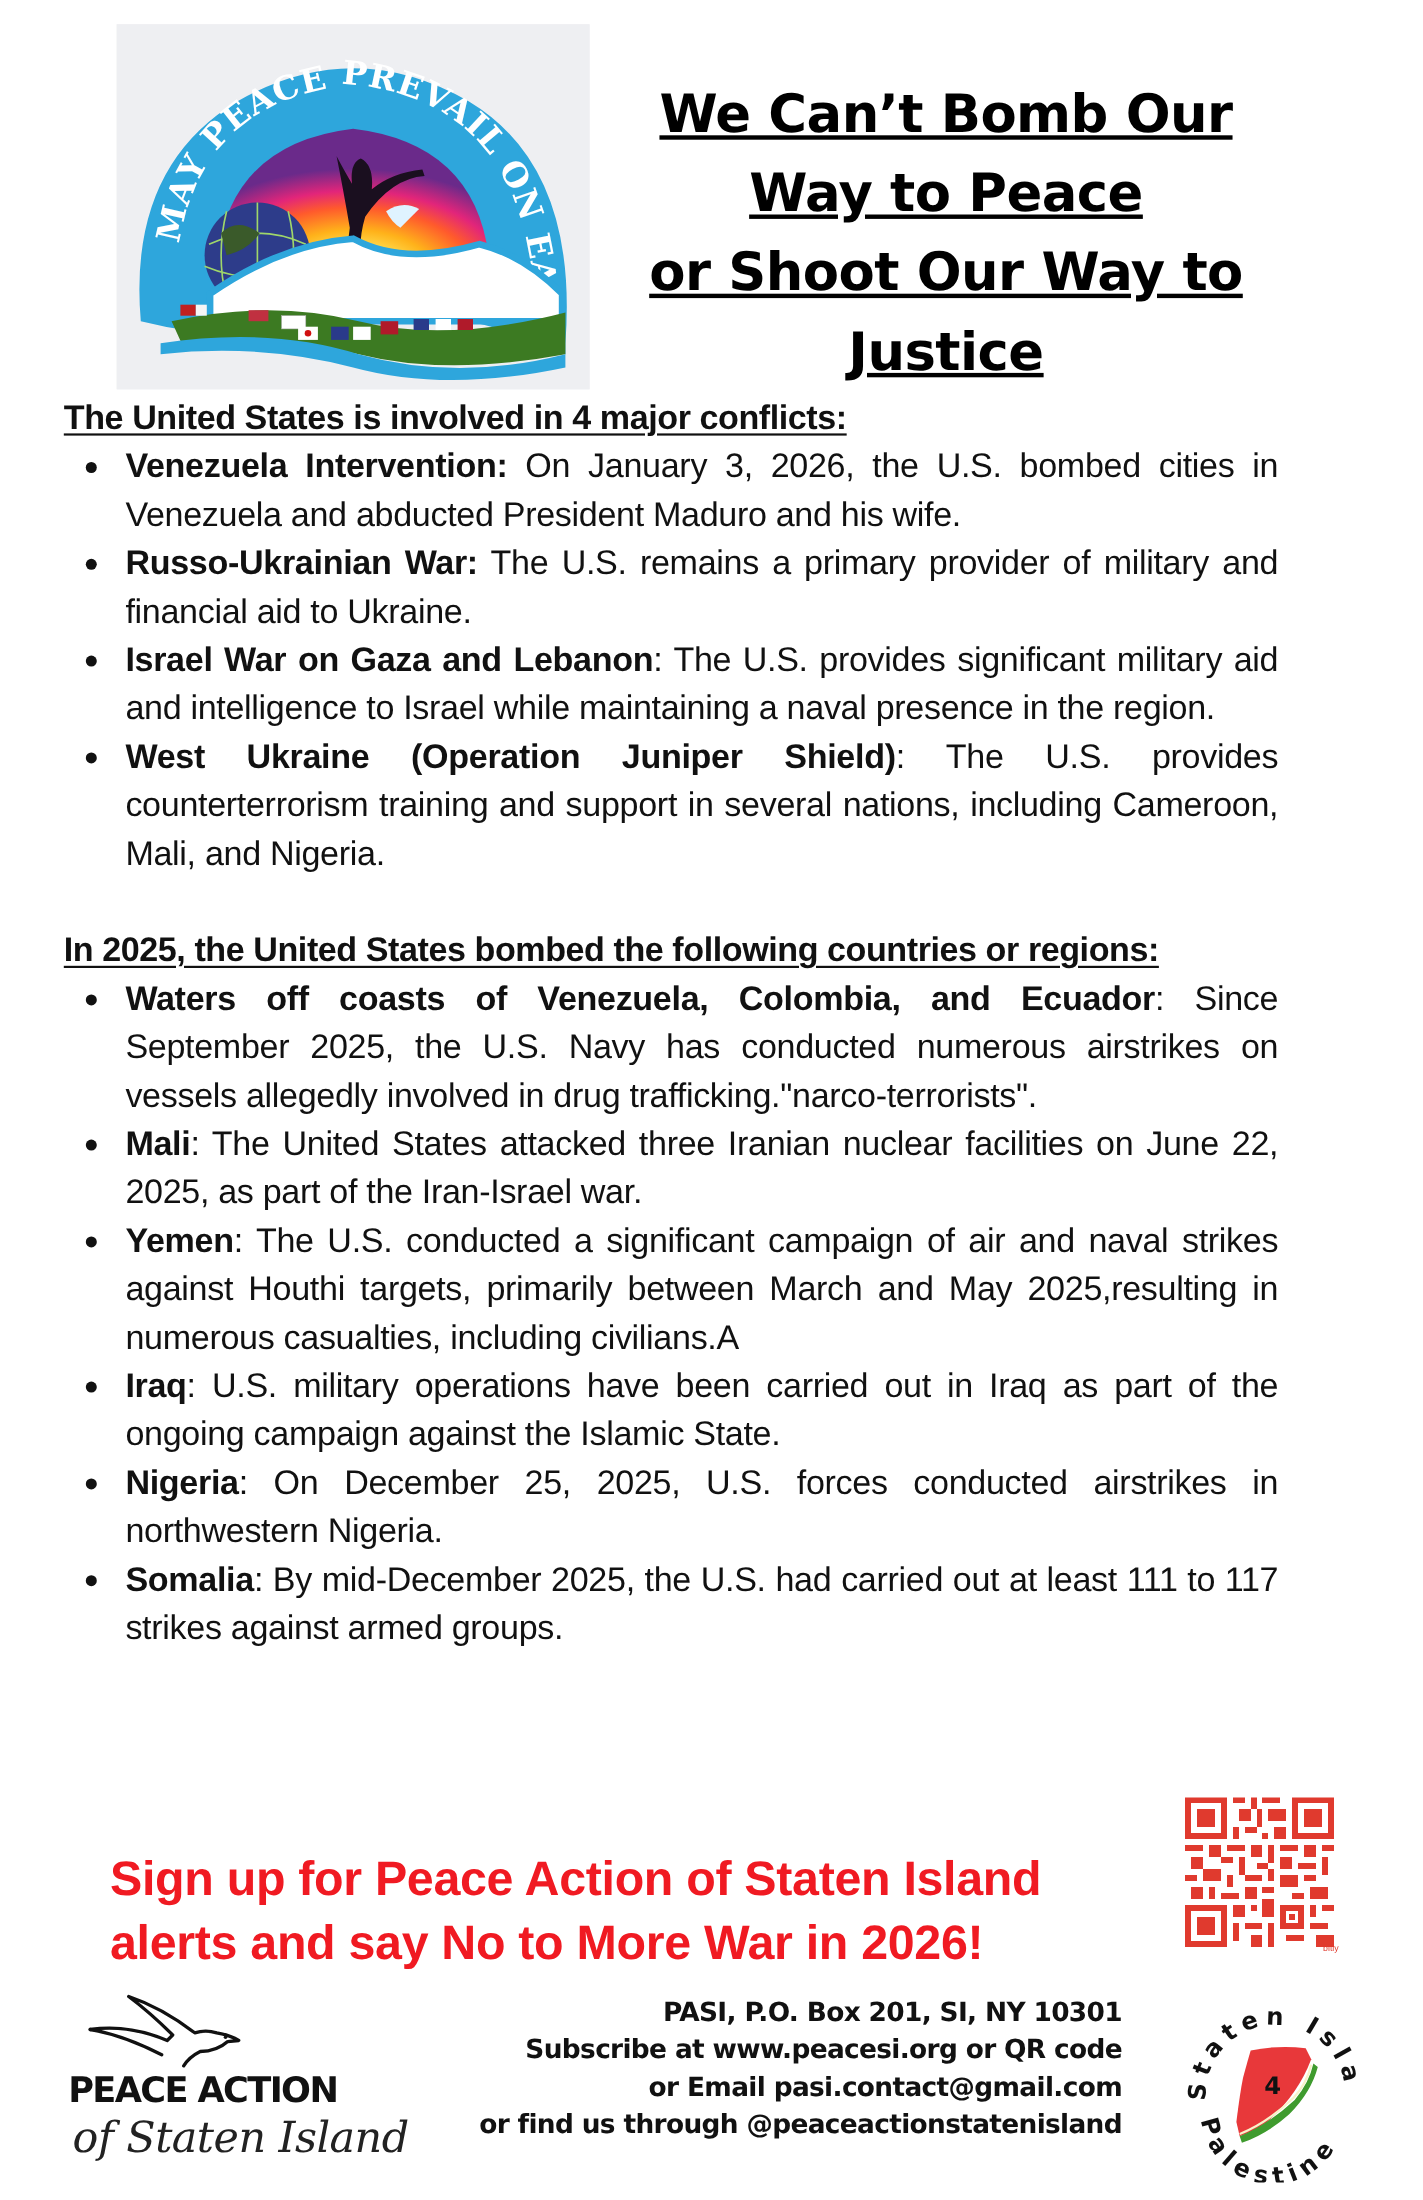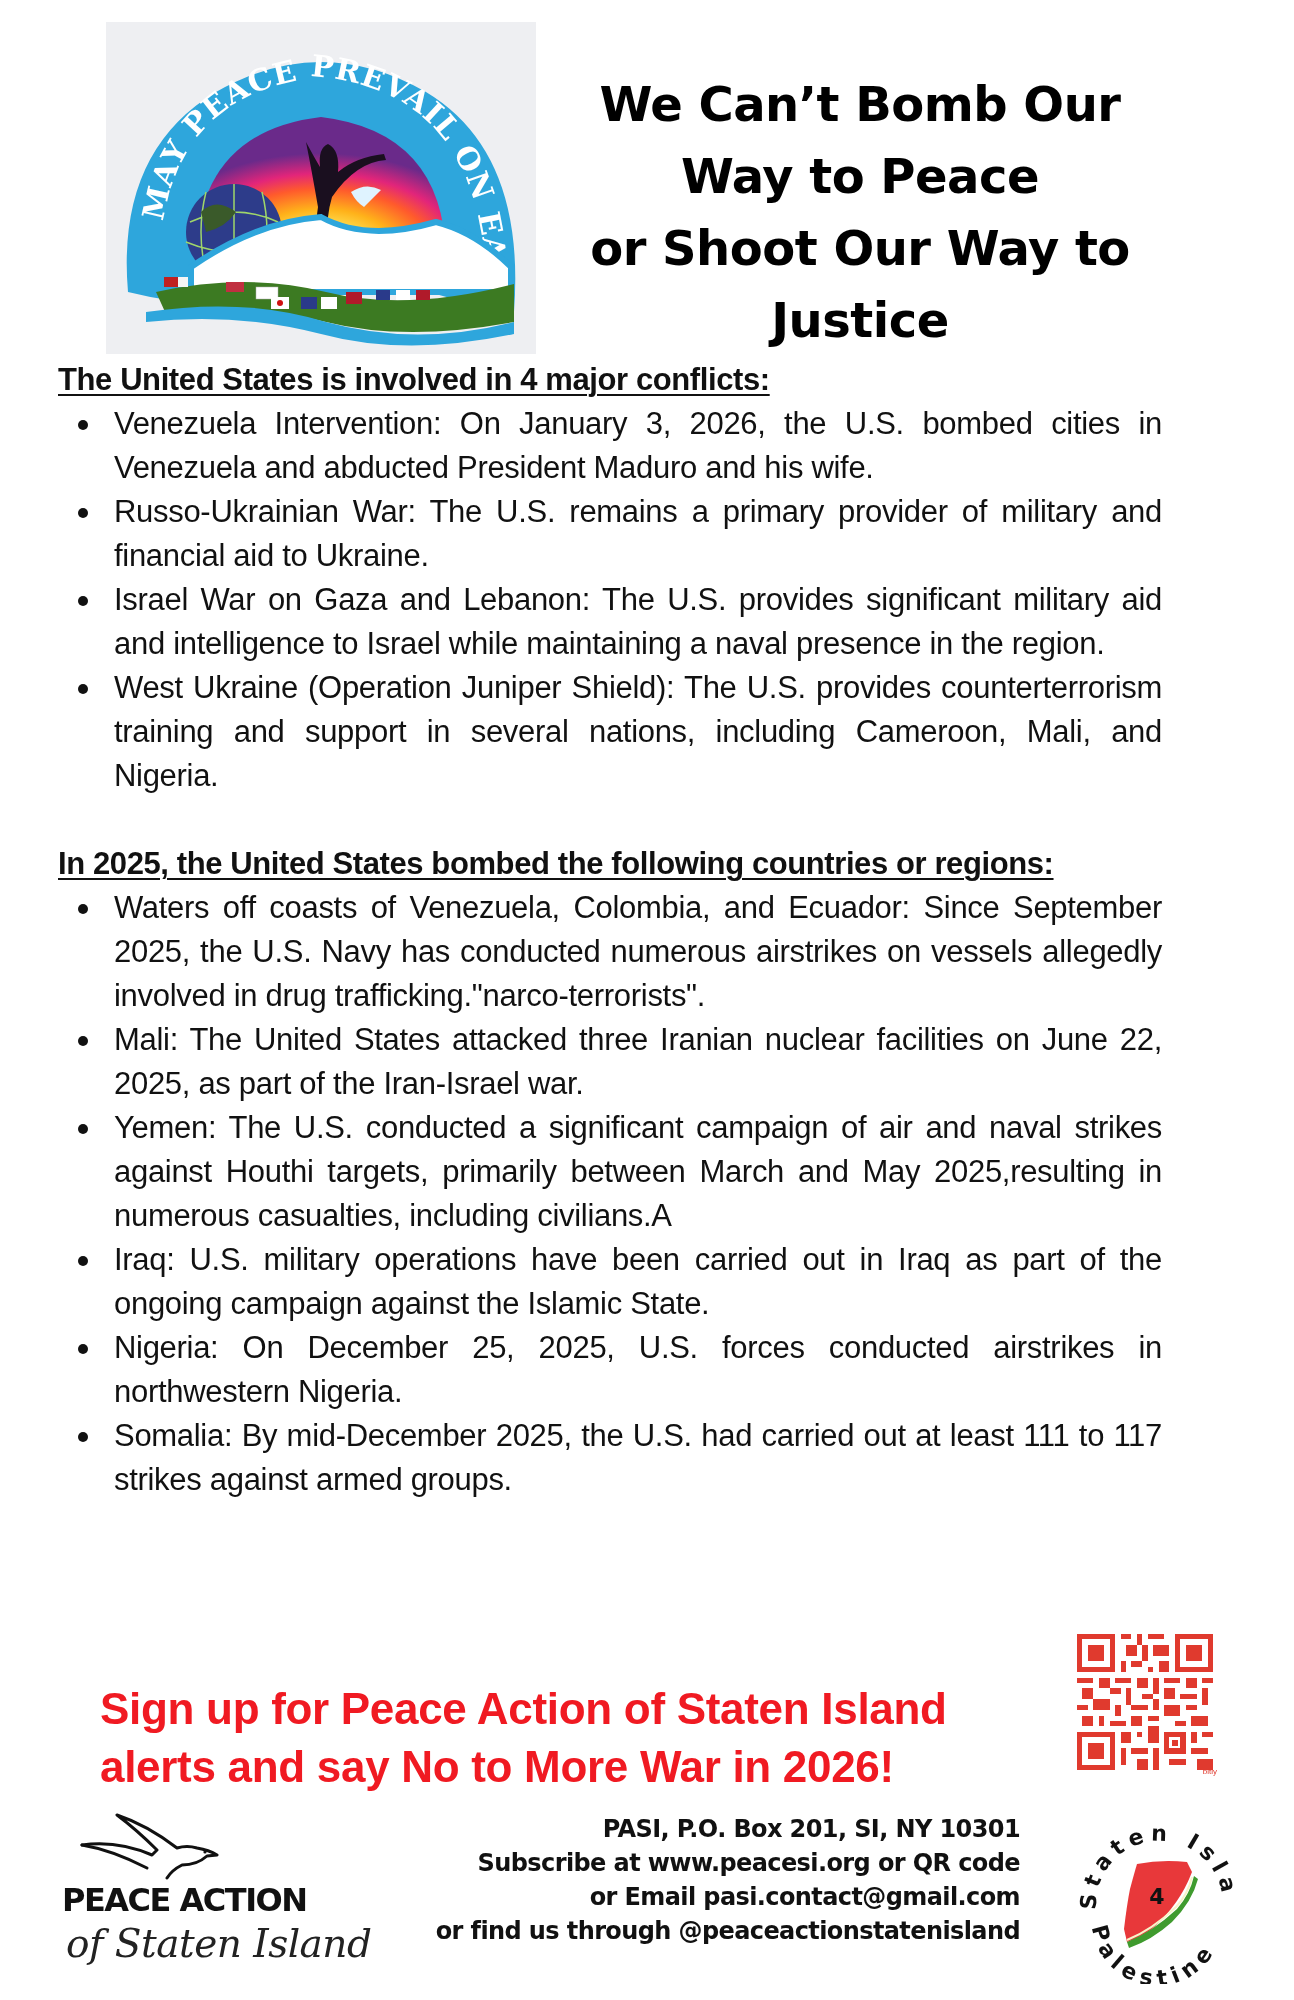--- a/index.html
+++ b/index.html
@@ -17,7 +17,7 @@
       text-align: center; font-family: "DejaVu Sans", sans-serif; font-weight: bold;
       font-size: 48px; line-height: 72px; letter-spacing: -0.5px; color: #000;
     }
-    .headline span { display: block; }
+    .headline span { display: block; text-decoration: underline; }
 
     .content {
       position: absolute; left: 58px; top: 358px; width: 1104px;

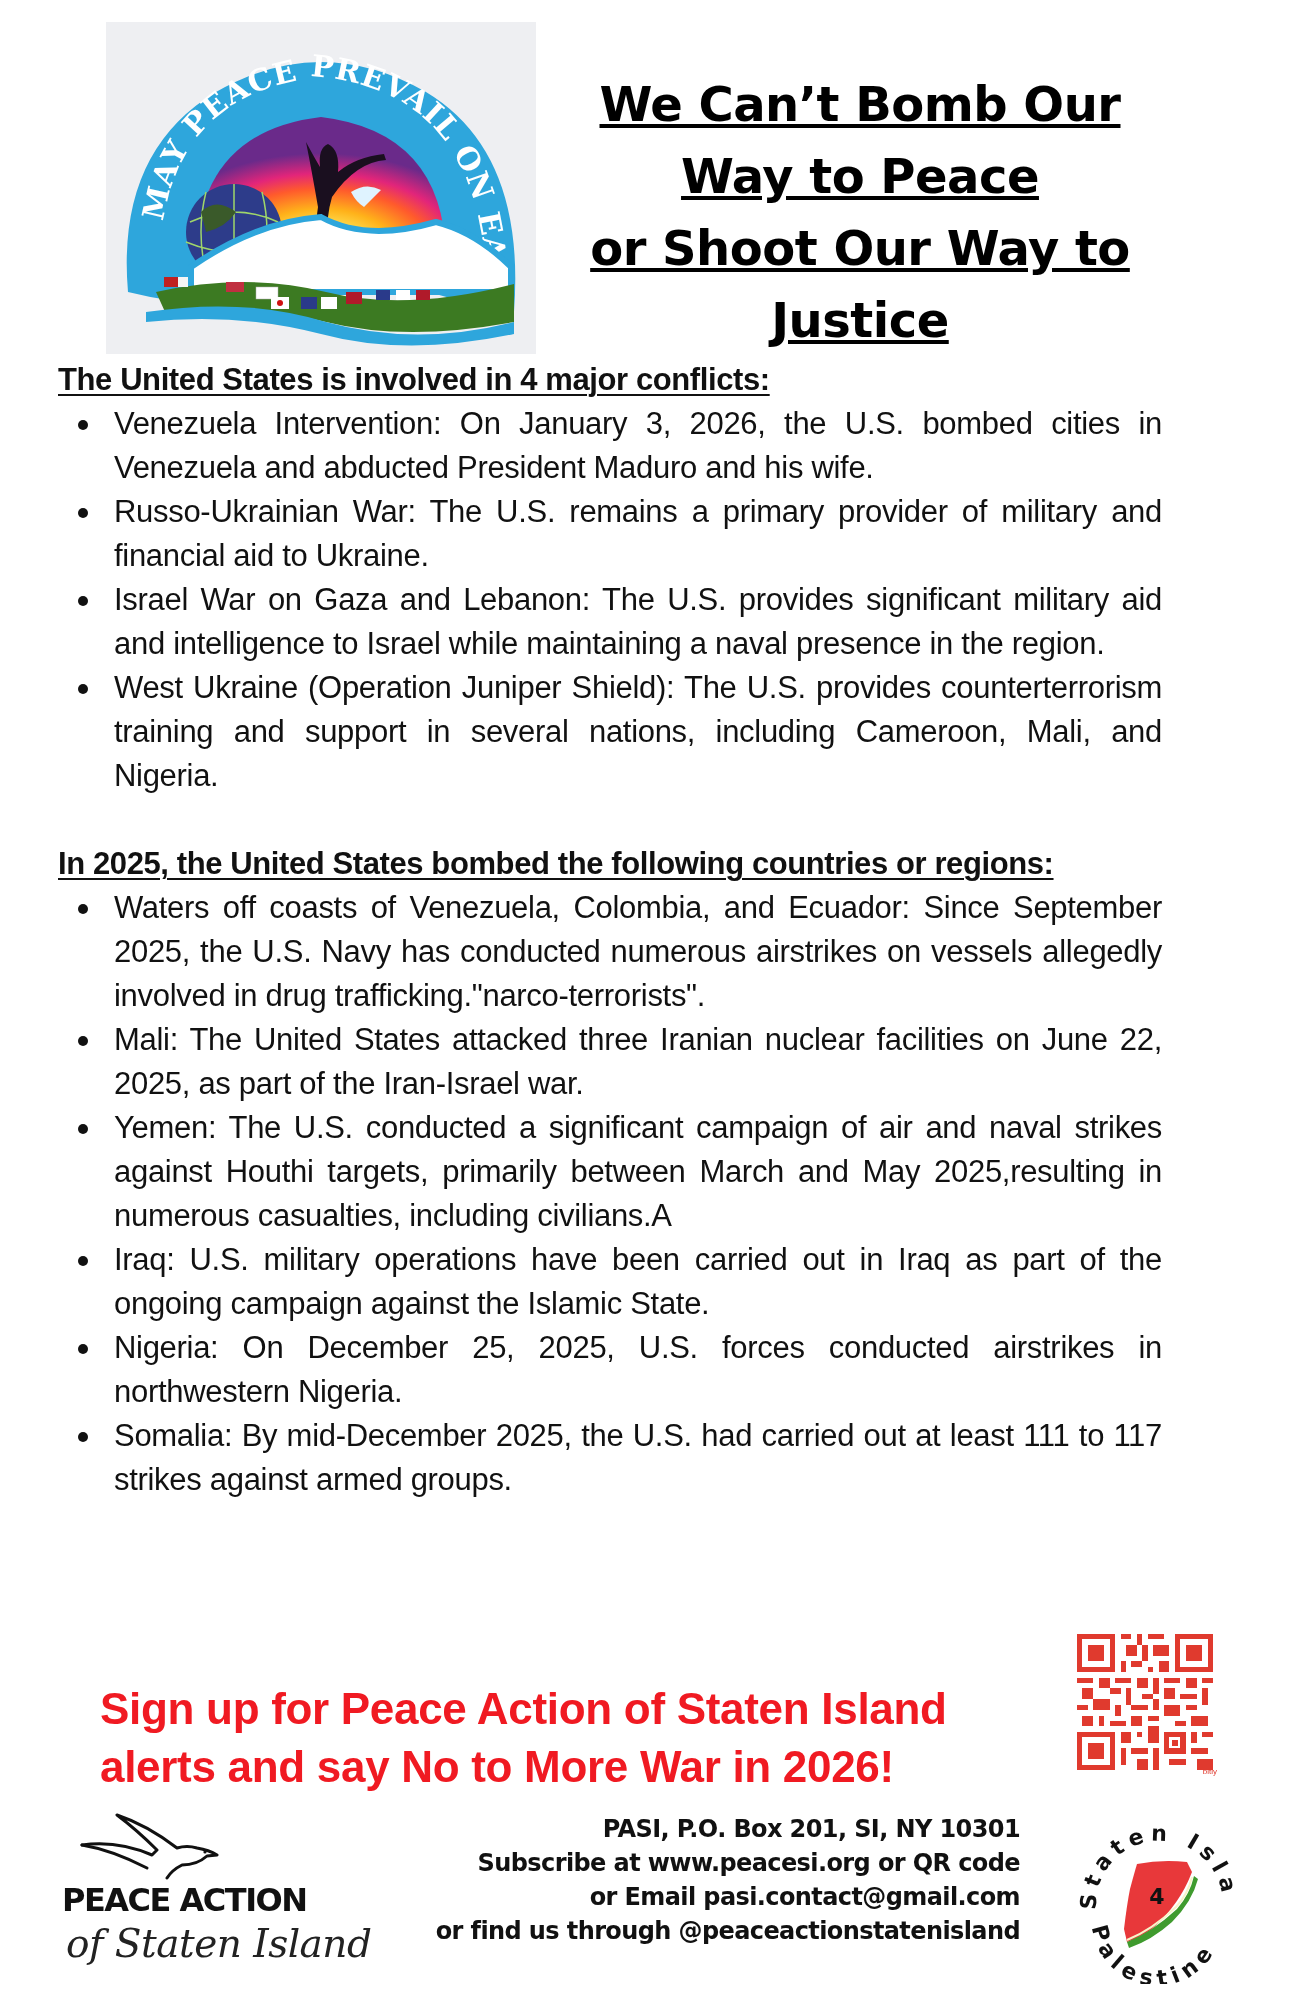--- a/index.html
+++ b/index.html
@@ -38,7 +38,7 @@
       content: ""; position: absolute; left: 20px; top: 18px;
       width: 10px; height: 10px; border-radius: 50%; background: #111;
     }
-    .bullets li b { font-weight: normal; }
+    .bullets li b { font-weight: bold; }
     .gap { height: 44px; }
 
     .cta {

